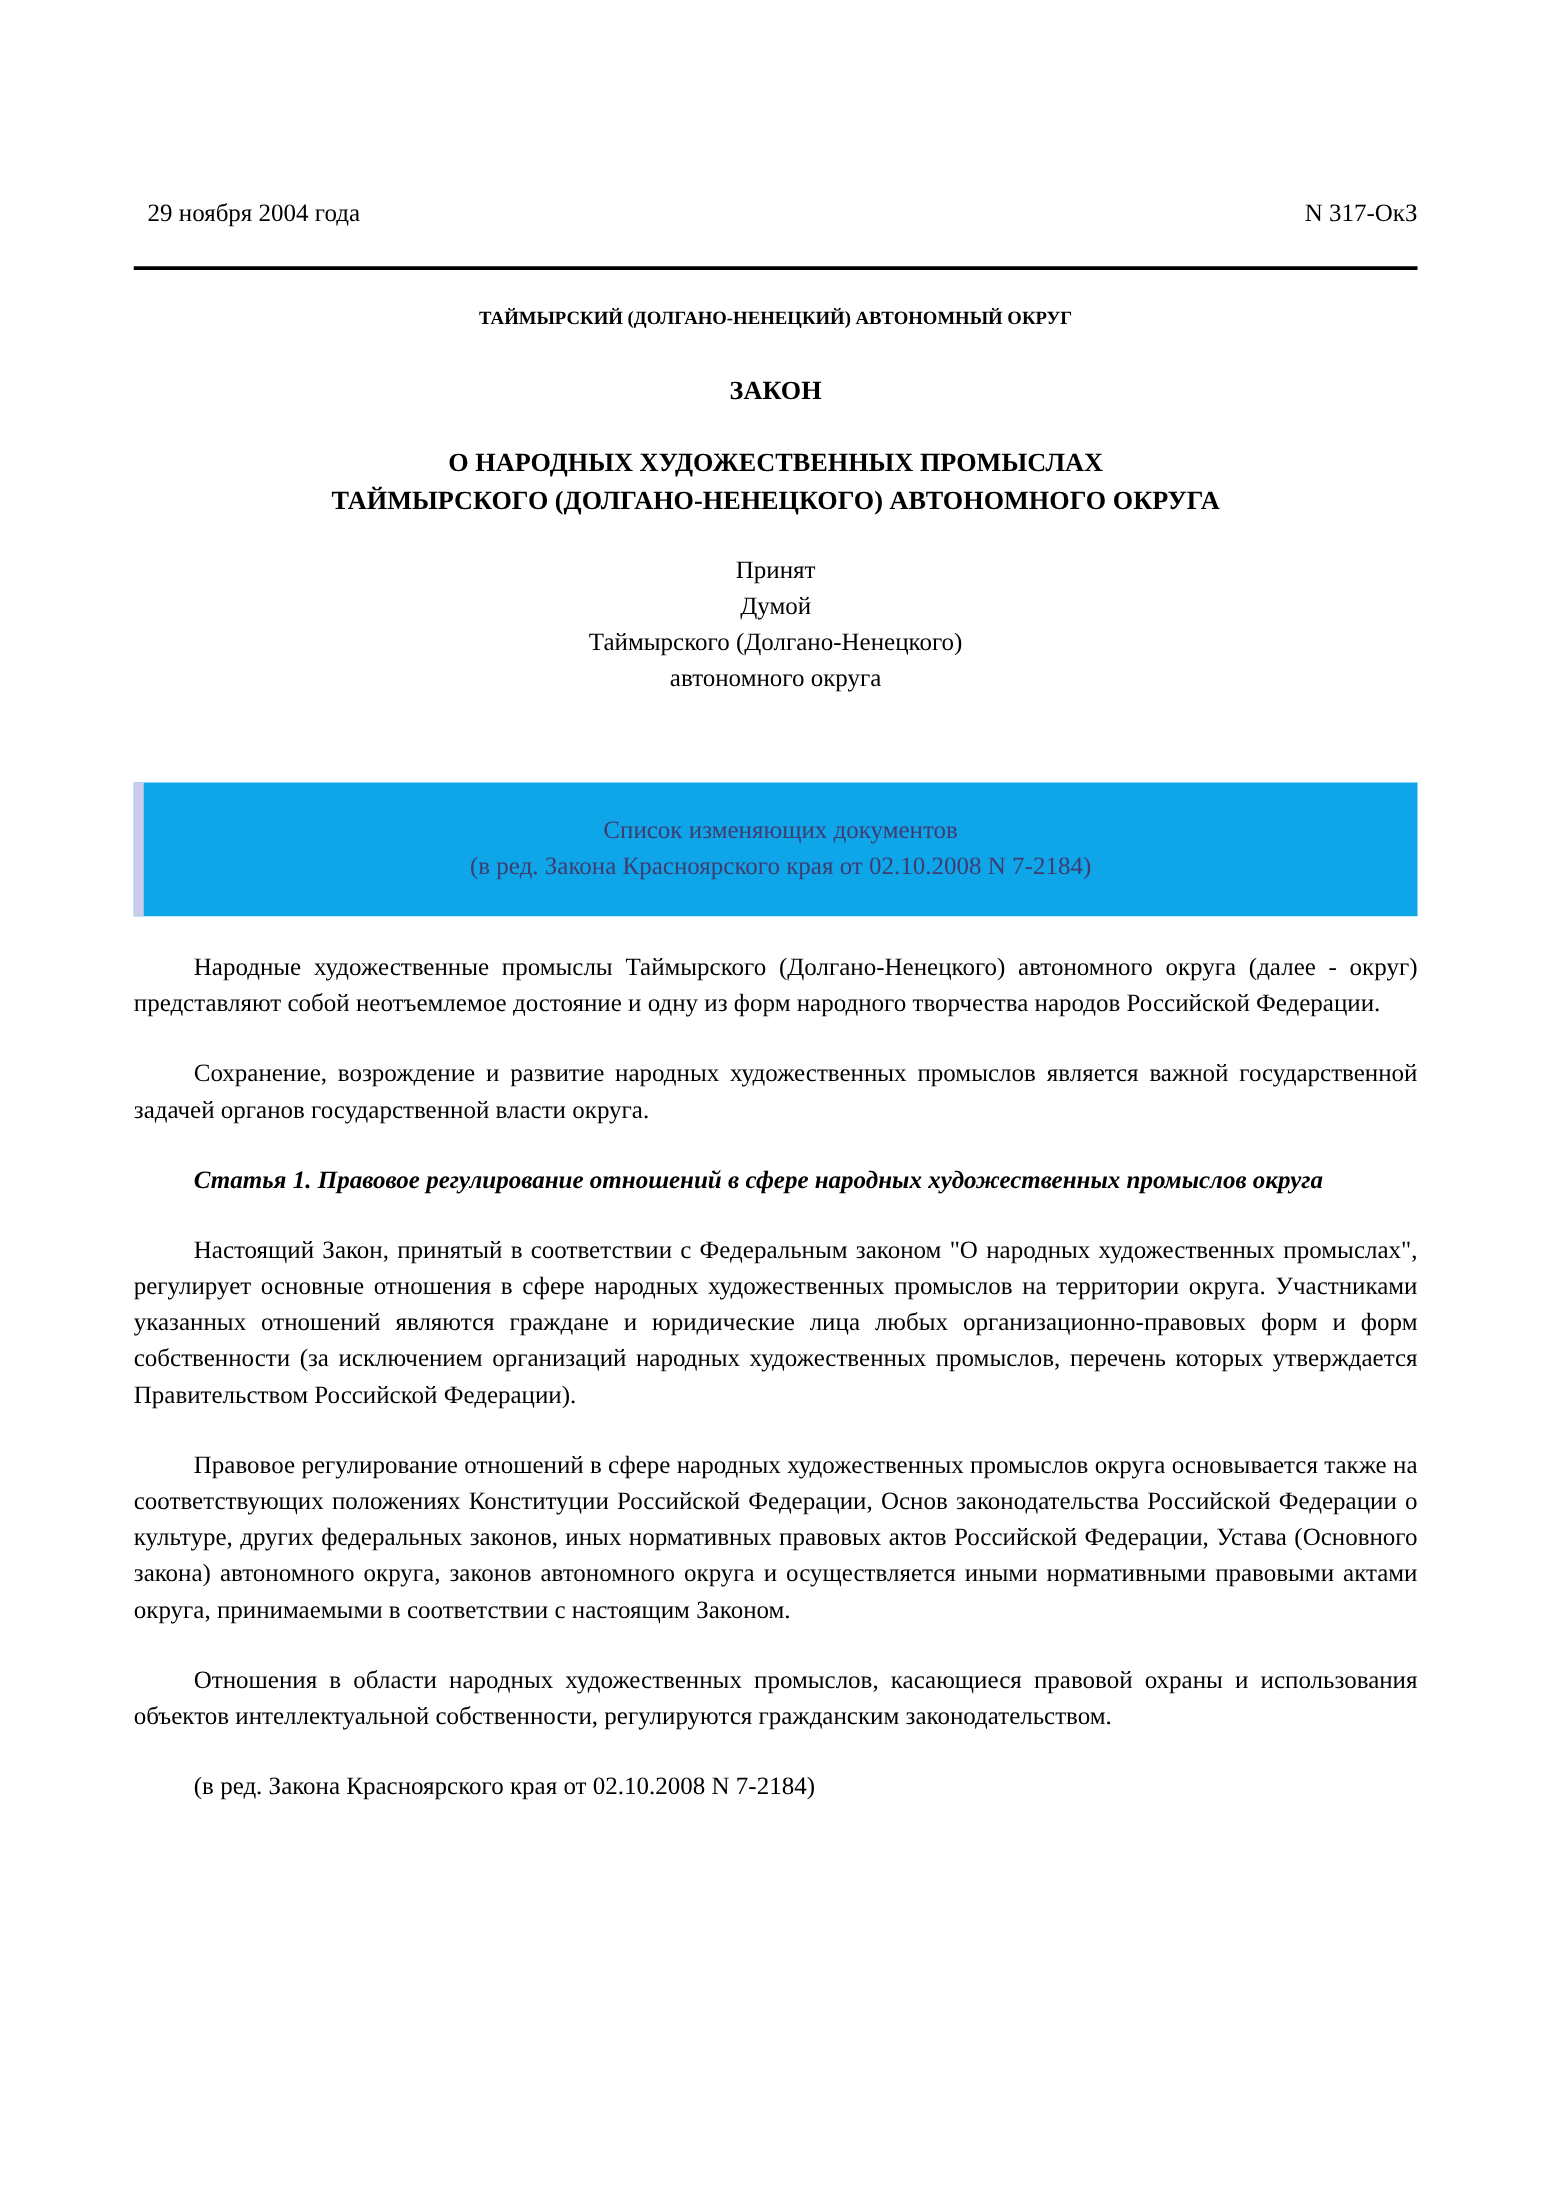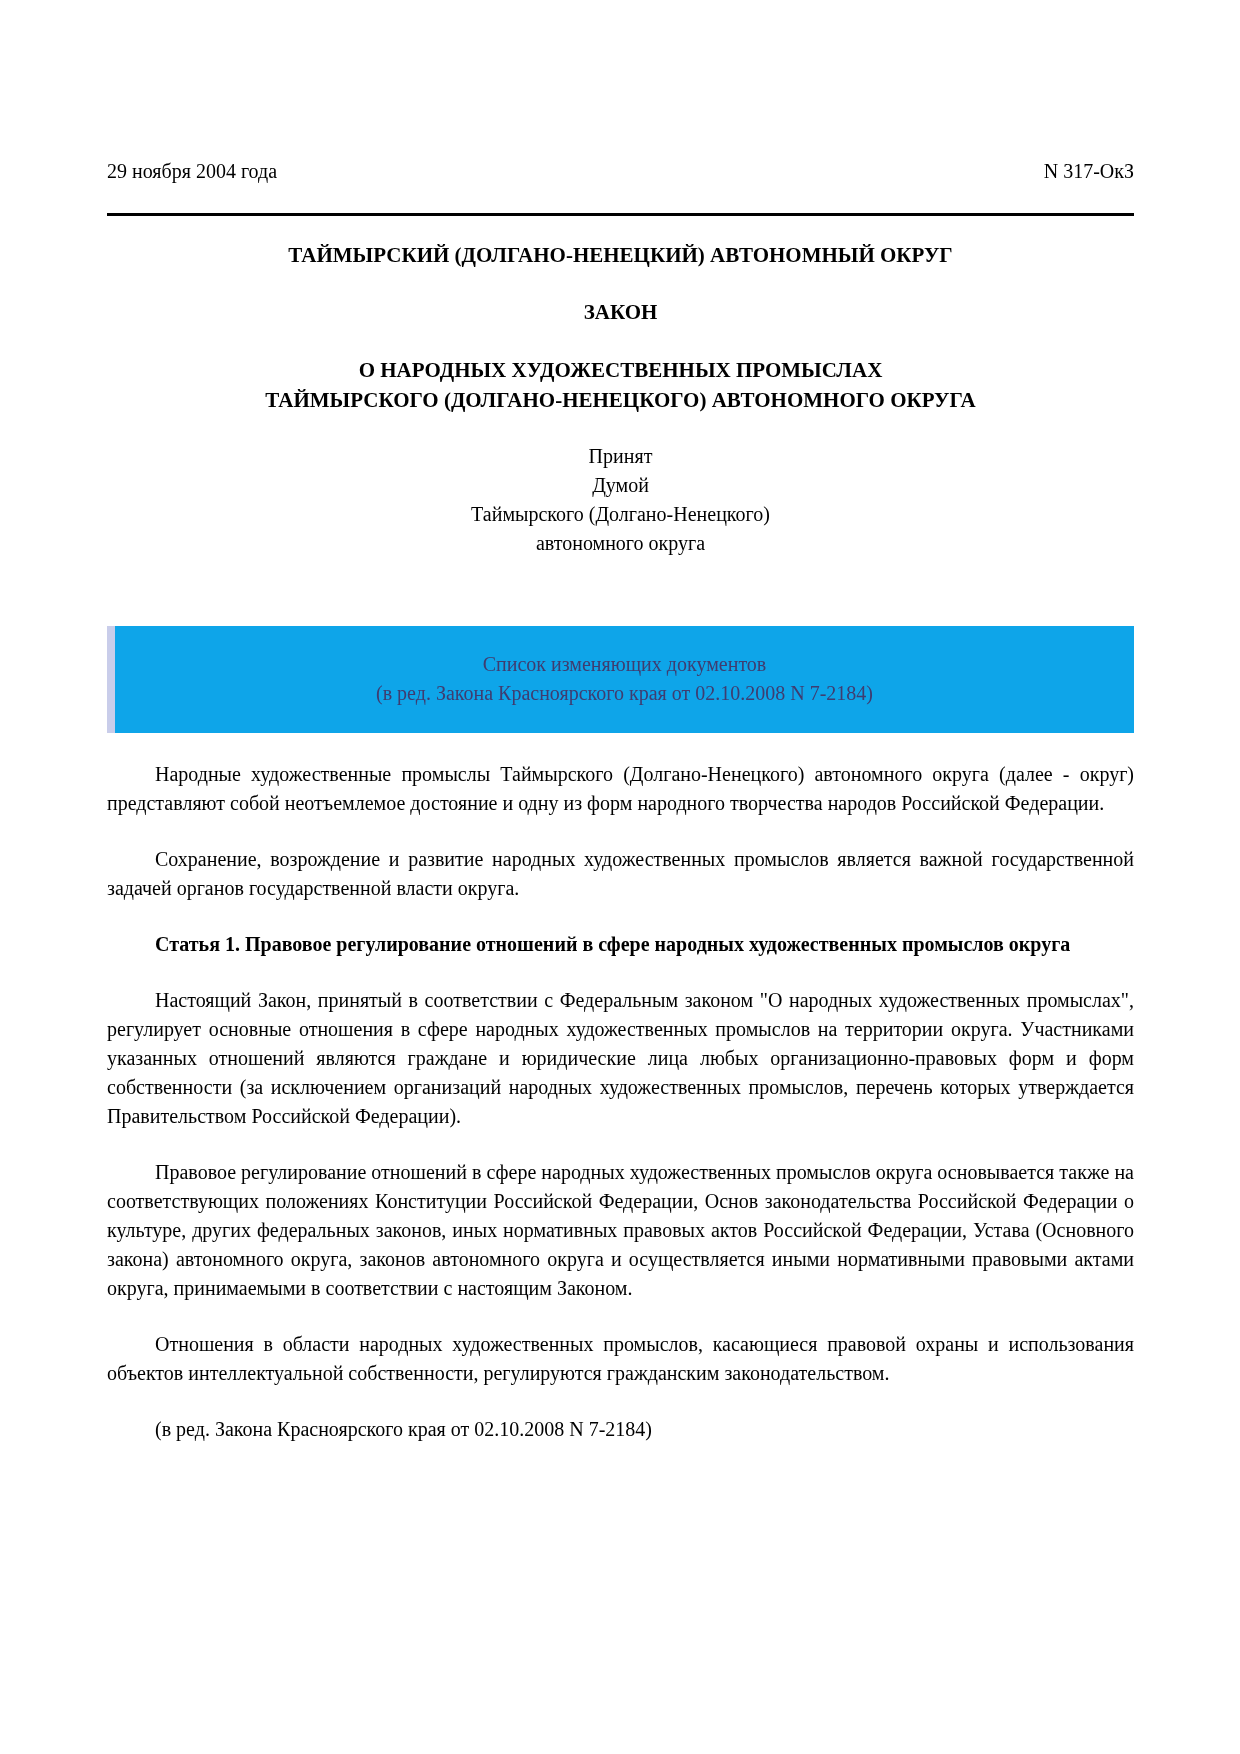--- a/index.html
+++ b/index.html
@@ -26,6 +26,7 @@
     align-items: baseline;
     font-size: 20px;
     line-height: 23px;
+    margin-left: 11px;
   }
   .rule {
     border: none;

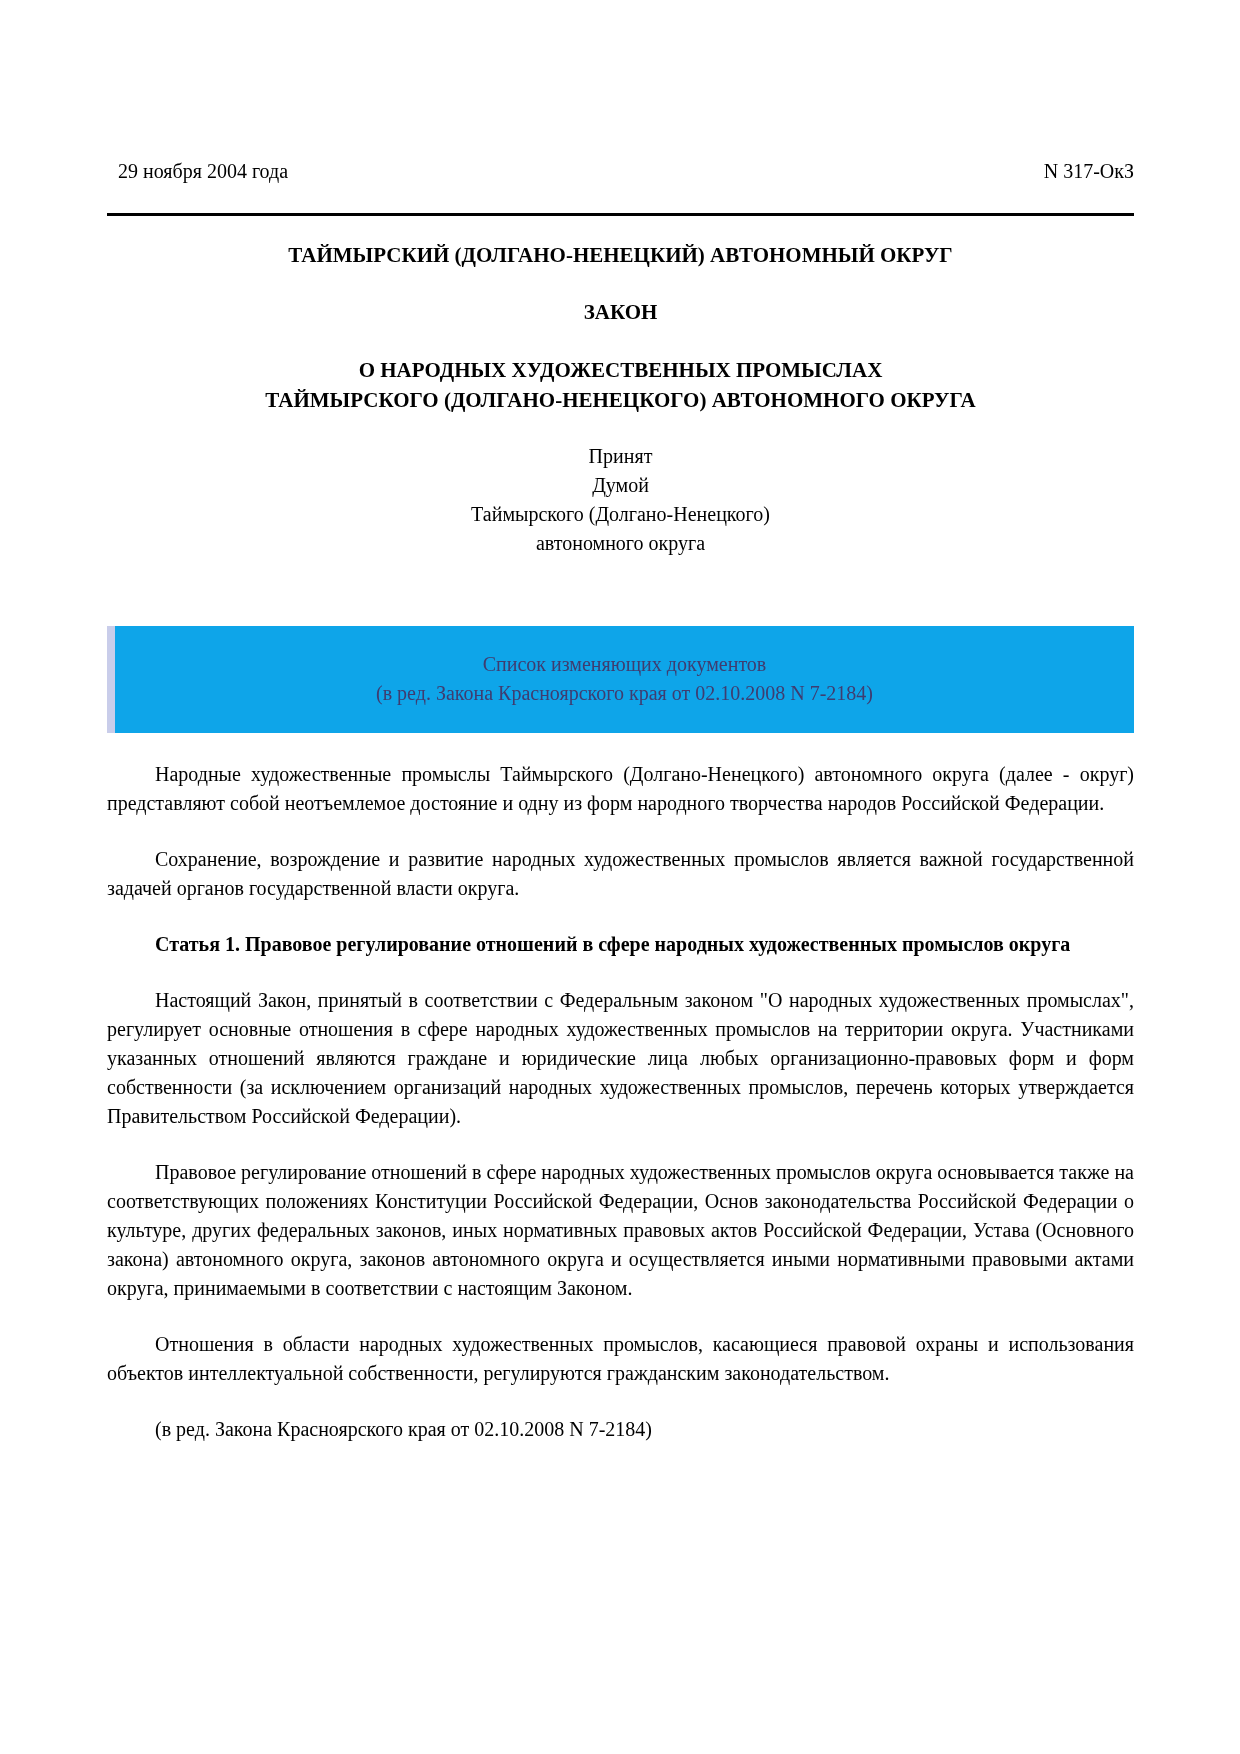--- a/index.html
+++ b/index.html
@@ -34,7 +34,7 @@
     margin: 30px 0 0 0;
   }
   .title-block { text-align: center; font-weight: bold; }
-  .title-region  { font-size: 21px; line-height: 26px; margin-top: 26px; }
+  .title-region  { font-size: 15px; line-height: 26px; margin-top: 26px; }
   .title-doctype { font-size: 21px; line-height: 26px; margin-top: 31px; }
   .title-subject { font-size: 21px; line-height: 30px; margin-top: 30px; }
   .adoption {

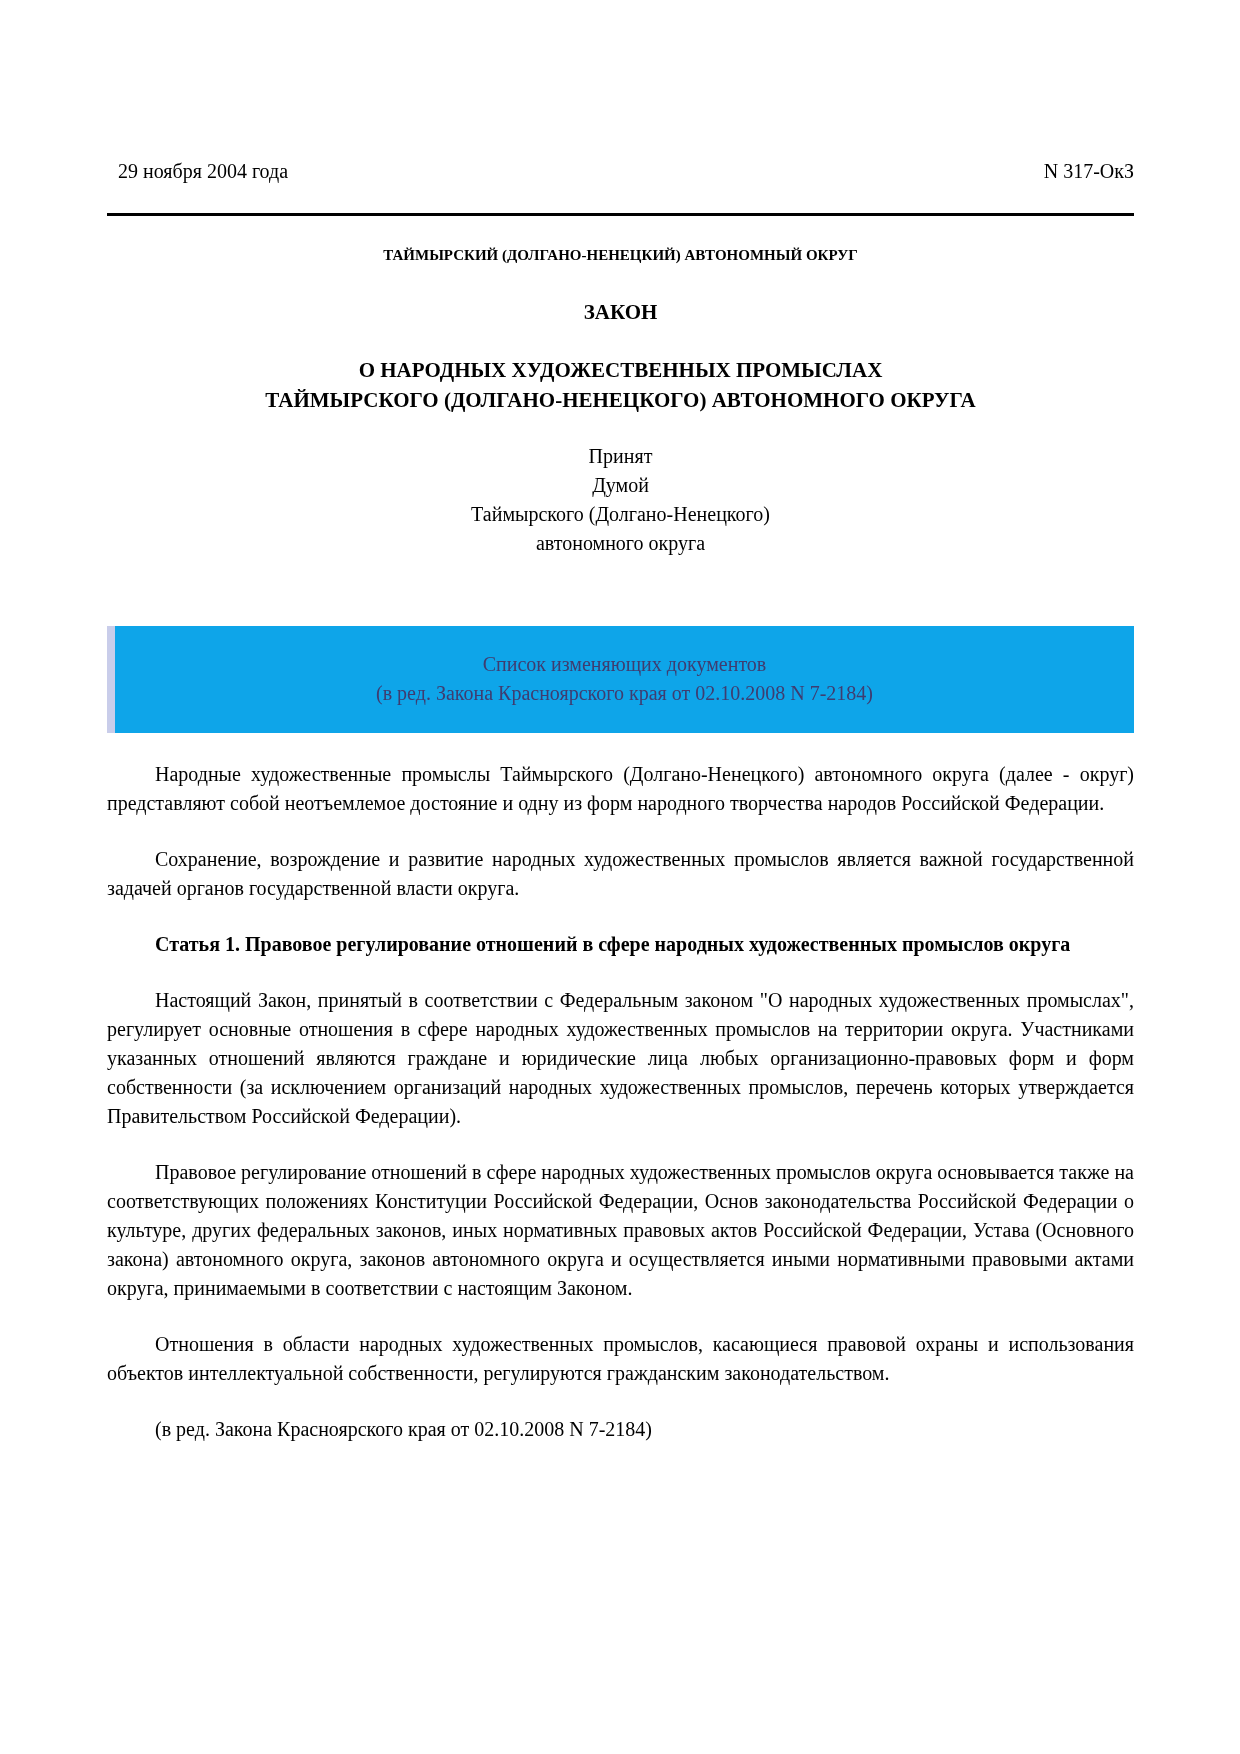--- a/index.html
+++ b/index.html
@@ -61,6 +61,7 @@
   }
   .article-heading {
     font-weight: bold;
+    font-style: italic;
   }
   .revision-line {
     margin: 0;

